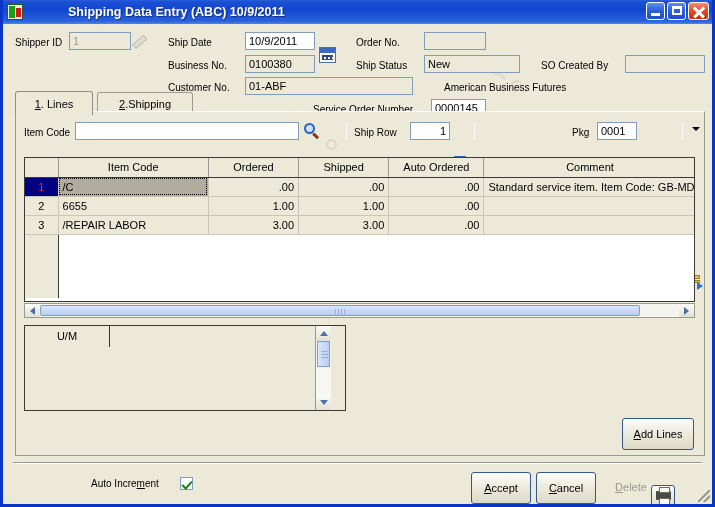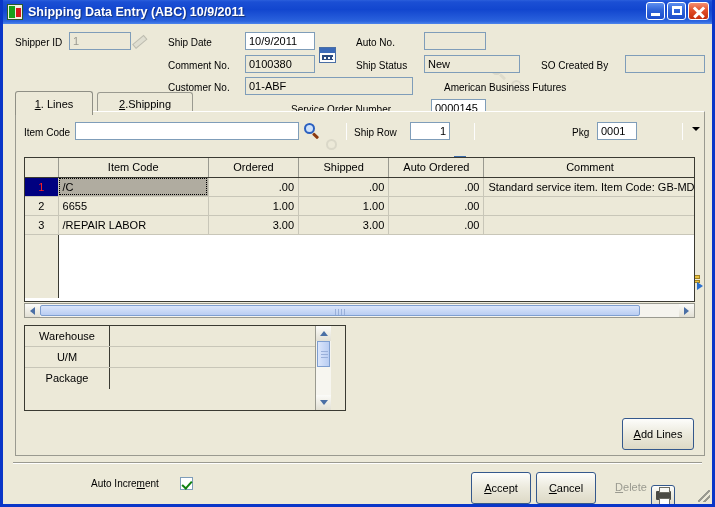--- a/index.html
+++ b/index.html
@@ -27,6 +27,7 @@
     display: flex; align-items: center;
     padding: 0 20px 0 4px;
     position: relative;
+    gap: 40px;
   }
   #titlebar .tb-icon {
     width: 16px; height: 16px;

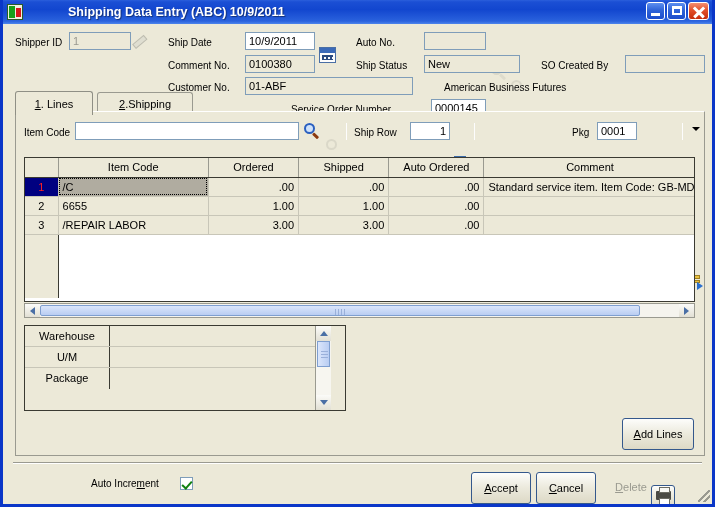--- a/index.html
+++ b/index.html
@@ -568,7 +568,7 @@
     <div class="abs fld ro" style="left:242px; top:53px; width:168px;">01-ABF</div>
     <div class="abs lbl" style="left:441px; top:58px;">American Business Futures</div>
 
-    <div class="abs lbl" style="left:353px; top:13px;">Auto No.</div>
+    <div class="abs lbl" style="left:353px; top:13px;">Order No.</div>
     <div class="abs fld ro" style="left:421px; top:8px; width:62px;"></div>
     <div class="abs mag ghost" style="left:488px; top:9px;">
         <span class="ring"></span>

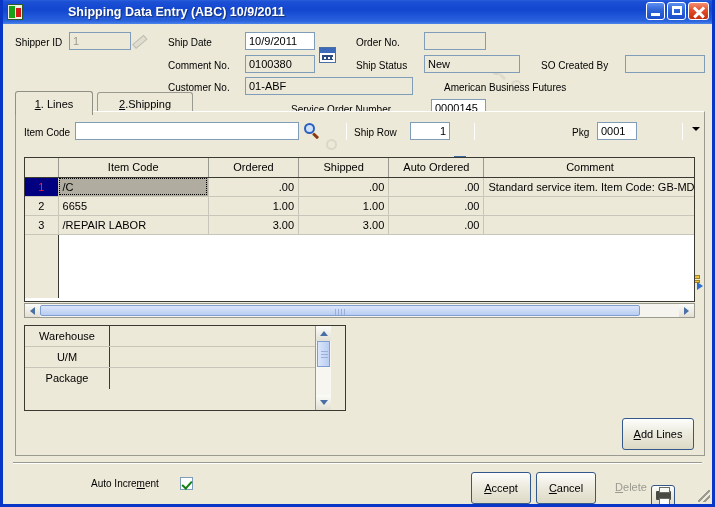--- a/index.html
+++ b/index.html
@@ -561,7 +561,7 @@
     <div class="abs fld" style="left:242px; top:8px; width:70px;">10/9/2011</div>
     <div class="abs cal-icon" style="left:316px; top:8px;"></div>
 
-    <div class="abs lbl" style="left:165px; top:36px;">Comment No.</div>
+    <div class="abs lbl" style="left:165px; top:36px;">Business No.</div>
     <div class="abs fld ro" style="left:242px; top:31px; width:70px;">0100380</div>
 
     <div class="abs lbl" style="left:165px; top:58px;">Customer No.</div>

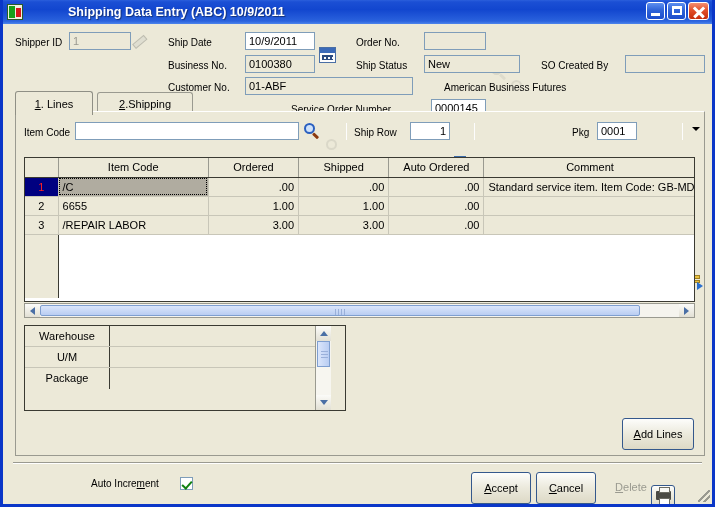--- a/index.html
+++ b/index.html
@@ -584,7 +584,7 @@
     <div class="abs lbl" style="left:538px; top:36px;">SO Created By</div>
     <div class="abs fld ro" style="left:622px; top:31px; width:80px;"></div>
 
-    <div class="abs lbl" style="left:288px; top:80px;text-align:right;">Service Order Number</div>
+    <div class="abs lbl" style="left:310px; top:80px;text-align:right;">Service Order Number</div>
     <div class="abs fld" style="left:428px; top:75px; width:55px;">0000145</div>
     <div class="abs mag" style="left:486px; top:76px;">
         <span class="ring"></span>

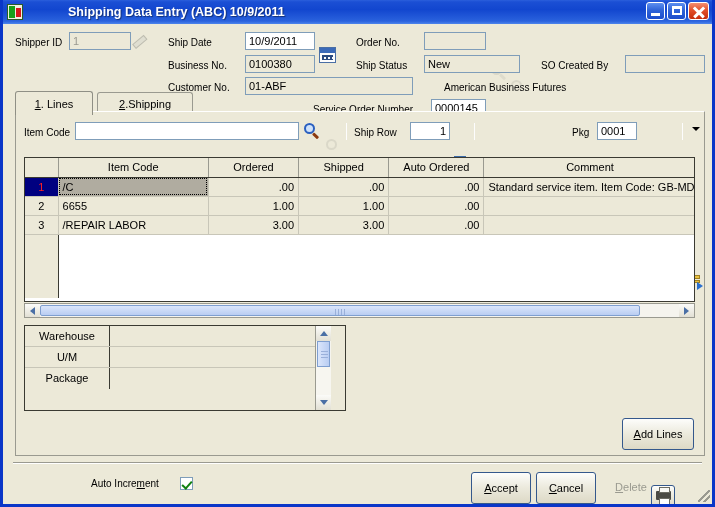--- a/index.html
+++ b/index.html
@@ -735,10 +735,6 @@
       <div id="detail">
         <div id="detail-rows">
           <div class="drow">
-            <div class="dlabel">Warehouse</div>
-            <div class="dvalue"></div>
-          </div>
-          <div class="drow">
             <div class="dlabel">U/M</div>
             <div class="dvalue"></div>
           </div>

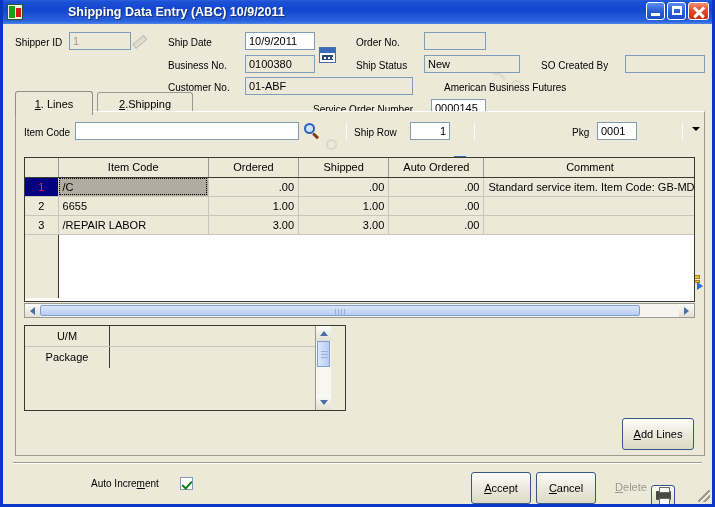--- a/index.html
+++ b/index.html
@@ -738,10 +738,6 @@
             <div class="dlabel">U/M</div>
             <div class="dvalue"></div>
           </div>
-          <div class="drow">
-            <div class="dlabel">Package</div>
-            <div class="dvalue"></div>
-          </div>
         </div>
         <div id="detail-sb">
           <div class="vsb-btn up">

